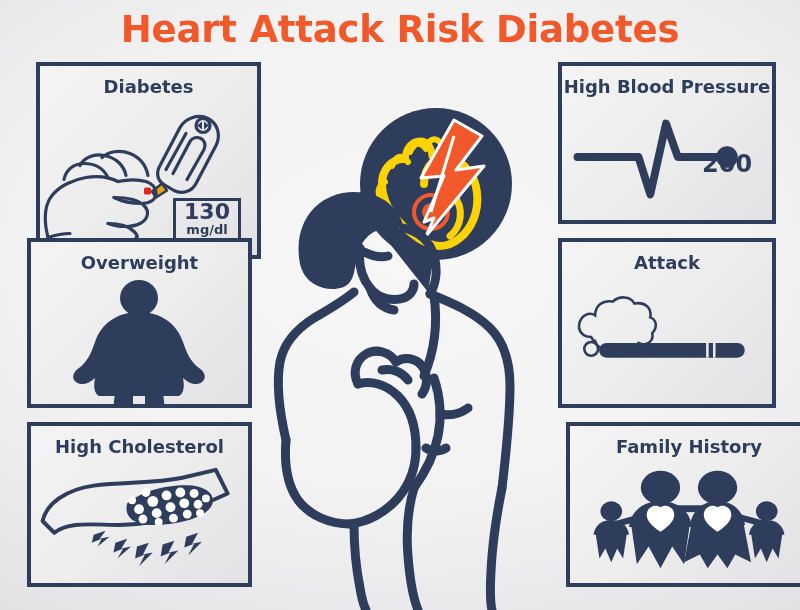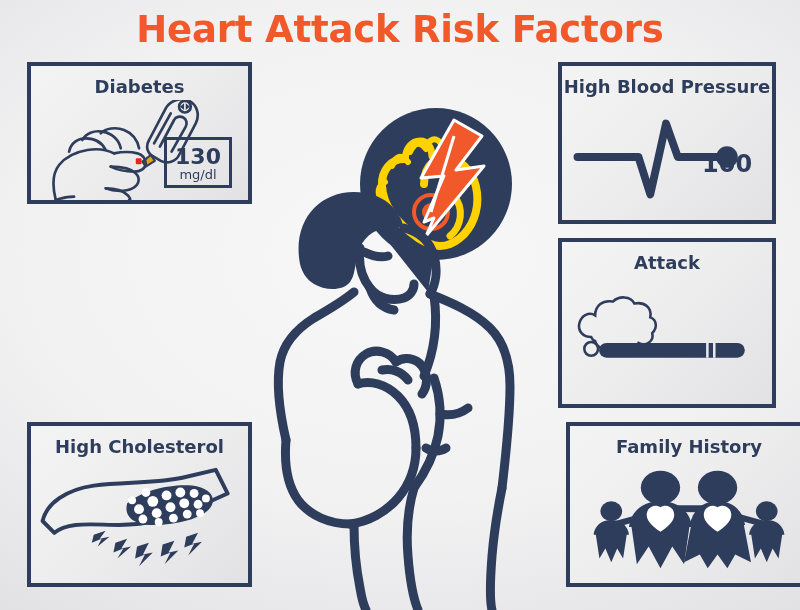--- a/index.html
+++ b/index.html
@@ -82,7 +82,7 @@
 
 <div id="poster">
 
-  <div class="title">Heart Attack Risk Factors</div>
+  <div class="title">Heart Attack Risk Diabetes</div>
 
   <div id="center-art">
     <svg viewBox="0 0 300 514" xmlns="http://www.w3.org/2000/svg">

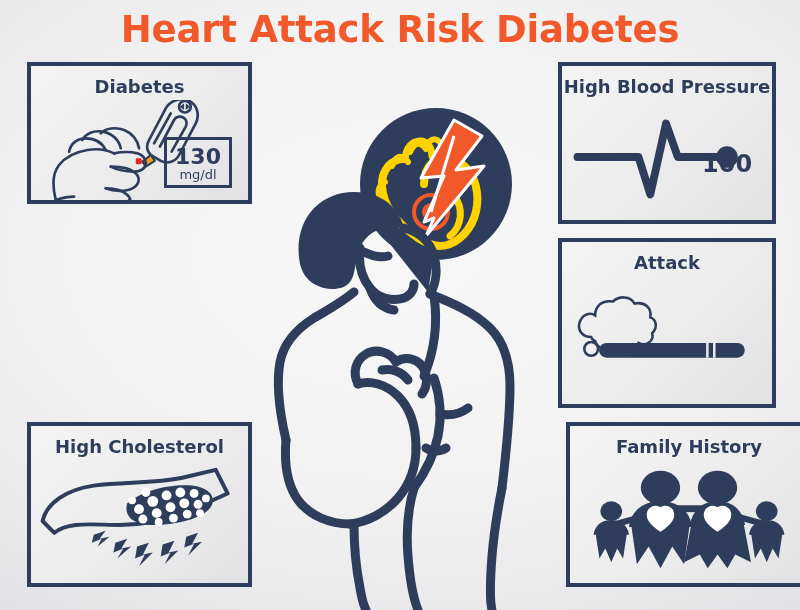--- a/index.html
+++ b/index.html
@@ -57,7 +57,7 @@
   .panel-art svg { display: block; width: 100%; height: 100%; }
 
   
-  #p-diabetes       { left: 27px;  top: 62px;  width: 225px; height: 142px; }
+  #p-diabetes       { left: 36px;  top: 62px;  width: 225px; height: 197px; }
   #p-overweight     { left: 27px;  top: 238px; width: 225px; height: 170px; }
   #p-cholesterol    { left: 27px;  top: 422px; width: 225px; height: 165px; padding-left: 29px; }
   #p-bloodpressure  { left: 558px; top: 62px;  width: 218px; height: 162px; }

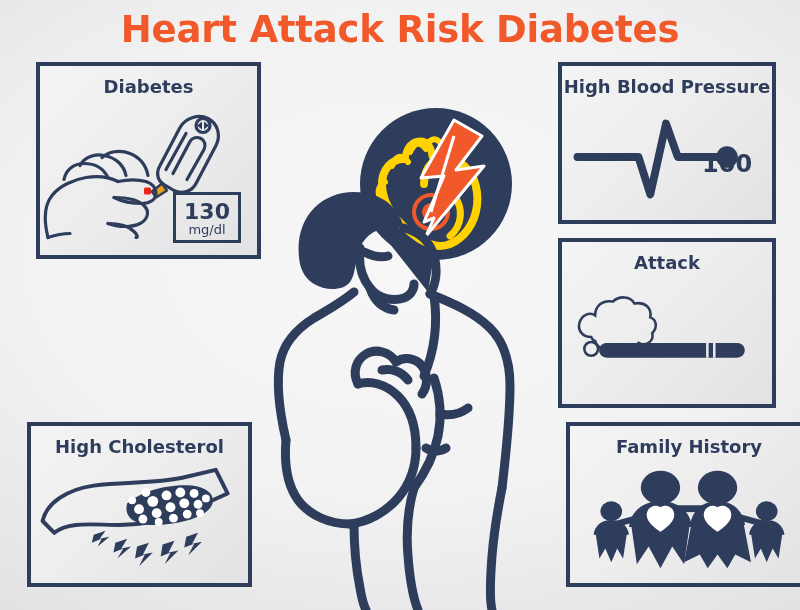--- a/index.html
+++ b/index.html
@@ -254,7 +254,7 @@
         <circle cx="166" cy="58" r="11" fill="#2e3d5c"></circle>
       </svg>
     </div>
-    <div style="position:absolute; left:140px; top:84px; font-size:24px; font-weight:bold; color:#2e3d5c;">100</div>
+    <div style="position:absolute; left:140px; top:84px; font-size:24px; font-weight:bold; color:#2e3d5c;">200</div>
   </div>
 
   <div class="panel" id="p-smoking">

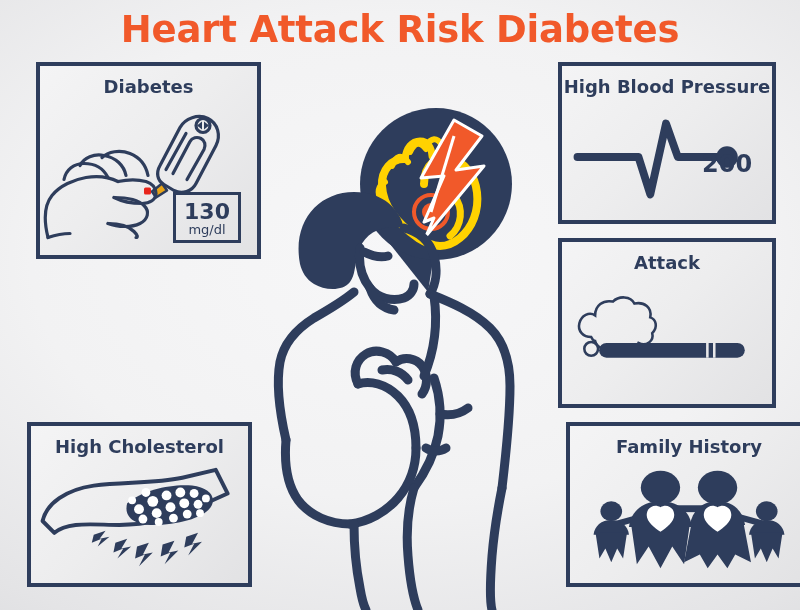--- a/index.html
+++ b/index.html
@@ -196,7 +196,7 @@
       </svg>
     </div>
 
-    <div style="position:absolute; right:16px; bottom:12px; border:3px solid #2e3d5c; padding:6px 8px 4px 8px; text-align:center; line-height:1; color:#2e3d5c;">
+    <div style="position:absolute; right:16px; bottom:12px; border:3px solid #2e3d5c; padding:0 8px 4px 8px; text-align:center; line-height:1; color:#2e3d5c;">
       <div class="badge-text-big">130</div>
       <div class="badge-text-small">mg/dl</div>
     </div>

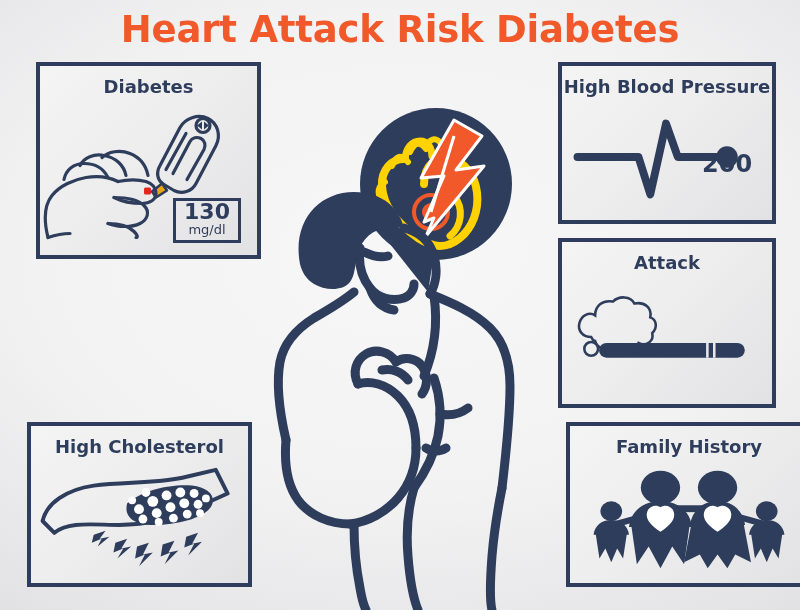--- a/index.html
+++ b/index.html
@@ -75,7 +75,7 @@
   #center-art svg { display: block; width: 100%; height: 100%; }
 
   .badge-text-big { font-size: 22px; font-weight: bold; }
-  .badge-text-small { font-size: 13px; font-weight: normal; }
+  .badge-text-small { font-size: 13px; font-weight: bold; }
 </style>
 </head>
 <body>

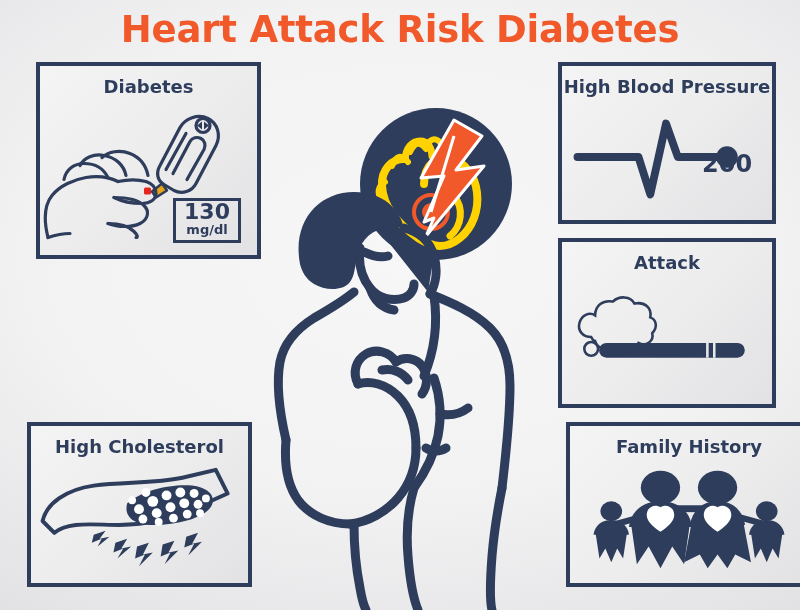--- a/index.html
+++ b/index.html
@@ -202,6 +202,25 @@
     </div>
   </div>
 
+  <div class="panel" id="p-overweight">
+    <div class="panel-title">Overweight</div>
+    <div class="panel-art">
+      <svg viewBox="0 0 217 128" xmlns="http://www.w3.org/2000/svg">
+        <g fill="#2e3d5c">
+          <ellipse cx="108" cy="22" rx="19" ry="18"></ellipse>
+          <path d="M108 36 C86 36 70 48 64 66 C60 78 56 86 48 92
+                   C42 96 40 102 45 106 C50 110 58 108 64 102
+                   C62 112 64 118 68 120 L148 120 C152 118 154 112 152 102
+                   C158 108 166 110 171 106 C176 102 174 96 168 92
+                   C160 86 156 78 152 66 C146 48 130 36 108 36 Z"></path>
+          <path d="M86 112 C82 122 82 134 84 142 C86 150 92 152 96 150
+                   C100 148 102 142 102 134 L102 114 Z"></path>
+          <path d="M130 112 C134 122 134 134 132 142 C130 150 124 152 120 150
+                   C116 148 114 142 114 134 L114 114 Z"></path>
+        </g>
+      </svg>
+    </div>
+  </div>
 
   <div class="panel" id="p-cholesterol">
     <div class="panel-title">High Cholesterol</div>

